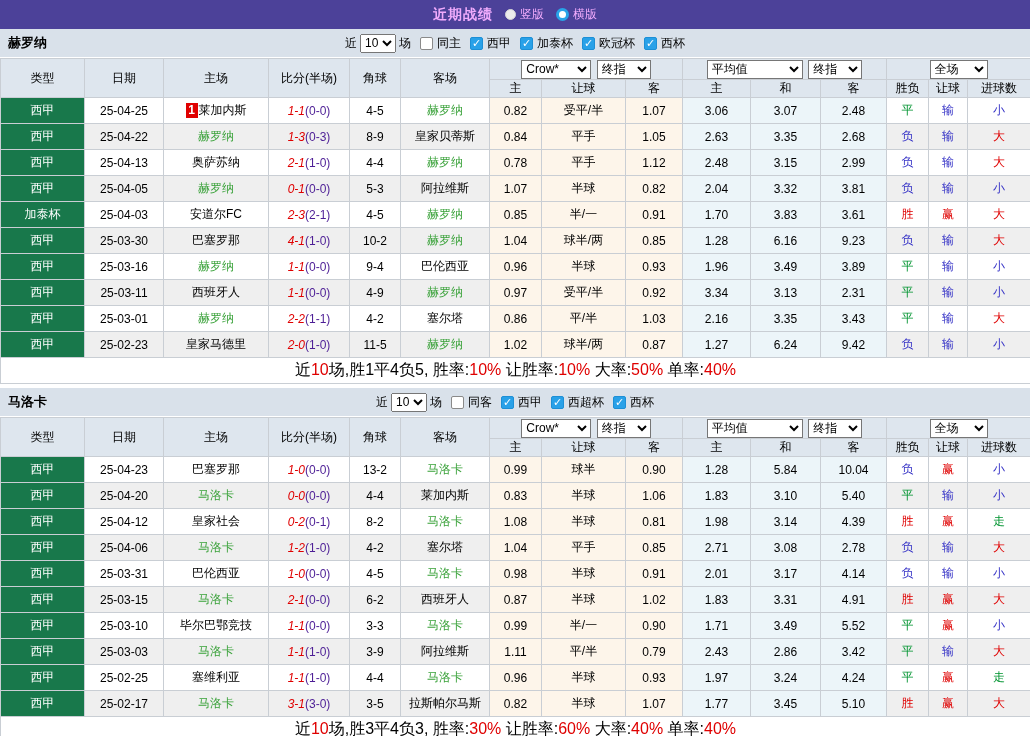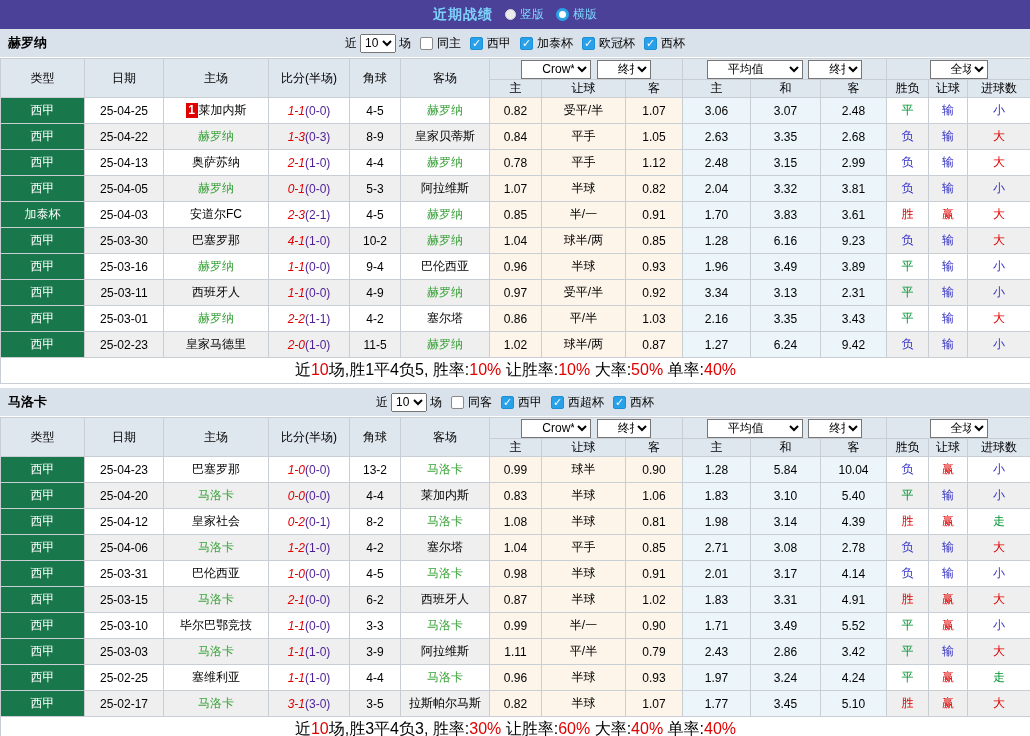--- a/index.html
+++ b/index.html
@@ -8,7 +8,7 @@
     font-family:"Liberation Sans","DejaVu Sans",sans-serif;font-size:12px;color:#000;
   }
   
-  .topbar{height:29px;background:#4c4199;display:flex;align-items:center;justify-content:center;gap:12px;color:#7dd3fc;}
+  .topbar{height:29px;background:#4c4199;display:flex;align-items:center;justify-content:center;gap:12px;color:#f0abfc;}
   .topbar .title{font-weight:bold;font-size:14px;letter-spacing:1px;}
   .rgroup{display:inline-flex;align-items:center;gap:4px;font-size:12px;cursor:pointer;}
   .radio-dot{width:11px;height:11px;border-radius:50%;background:#ececec;border:1px solid #d6d6d6;box-sizing:border-box;display:inline-block;}

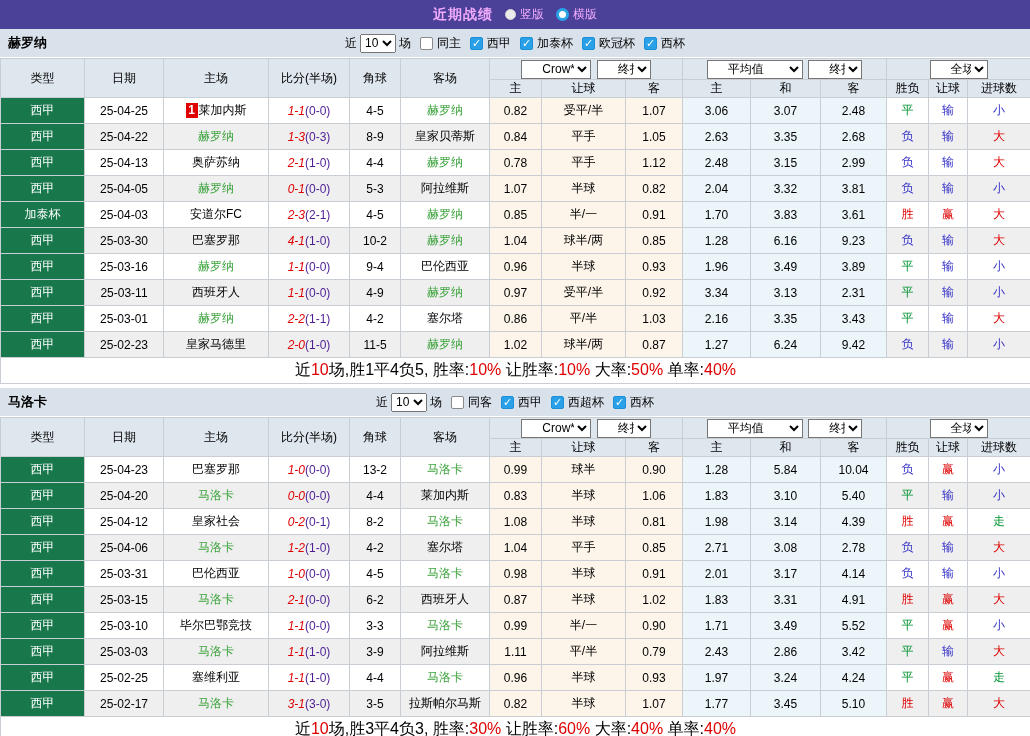--- a/index.html
+++ b/index.html
@@ -32,7 +32,7 @@
   .grid tbody tr:nth-child(even) .zebra{background:#efefef;}
   .grid tbody .cream{background:#fdf5ea;}
   .grid tbody .ebg{background:#ecf5f9;}
-  .sel-cell select{font-size:12px;height:19px;margin:0 1px;background:#fff;padding-left:16px;}
+  .sel-cell select{font-size:12px;height:19px;margin:0 1px;background:#fff;}
   .sel-company{width:70px;}
   .sel-stage{width:54px;}
   .sel-avg{width:96px;}

